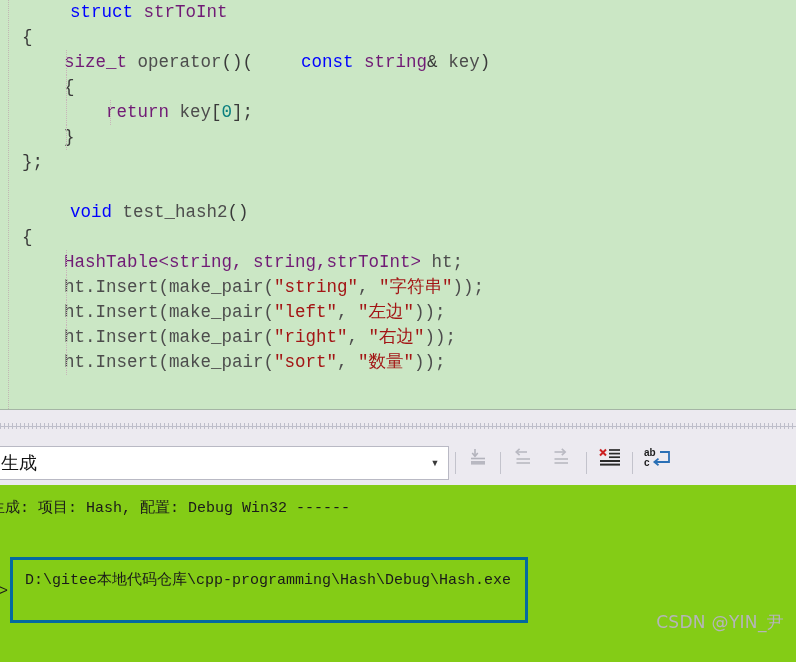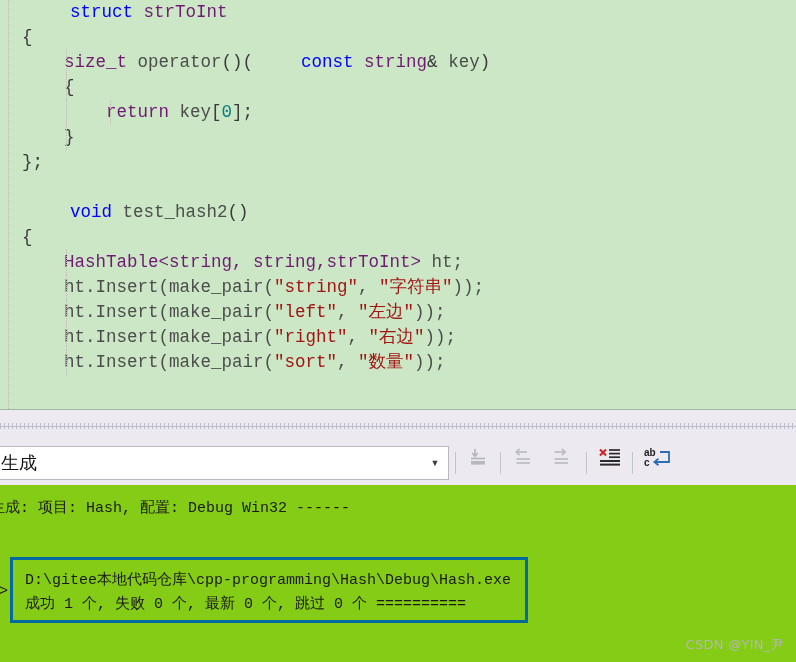--- a/index.html
+++ b/index.html
@@ -282,7 +282,6 @@
 
   <div id="highlight-box">
     <div id="hl-line1">D:\gitee本地代码仓库\cpp-programming\Hash\Debug\Hash.exe</div>
-    <div id="hl-line2">成功 1 个, 失败 0 个, 最新 0 个, 跳过 0 个 ==========</div>
   </div>
 
   <div id="watermark">CSDN @YIN_尹</div>

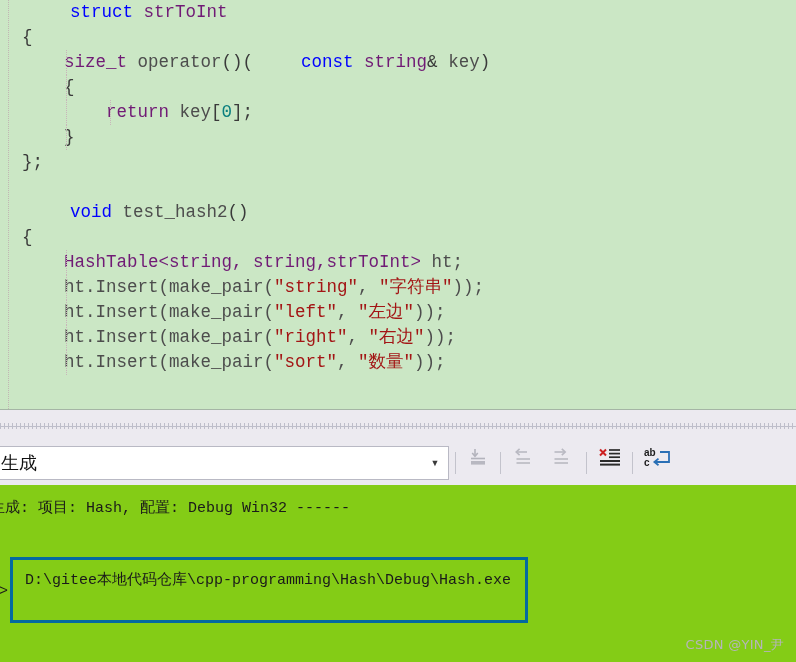--- a/index.html
+++ b/index.html
@@ -185,9 +185,9 @@
 
   #watermark {
     position: absolute;
-    right: 12px; bottom: 8px;
+    right: 12px; bottom: 28px;
     font-family: "DejaVu Sans", sans-serif;
-    font-size: 13px;
+    font-size: 17px;
     color: #b5b5ba;
     letter-spacing: .3px;
   }

